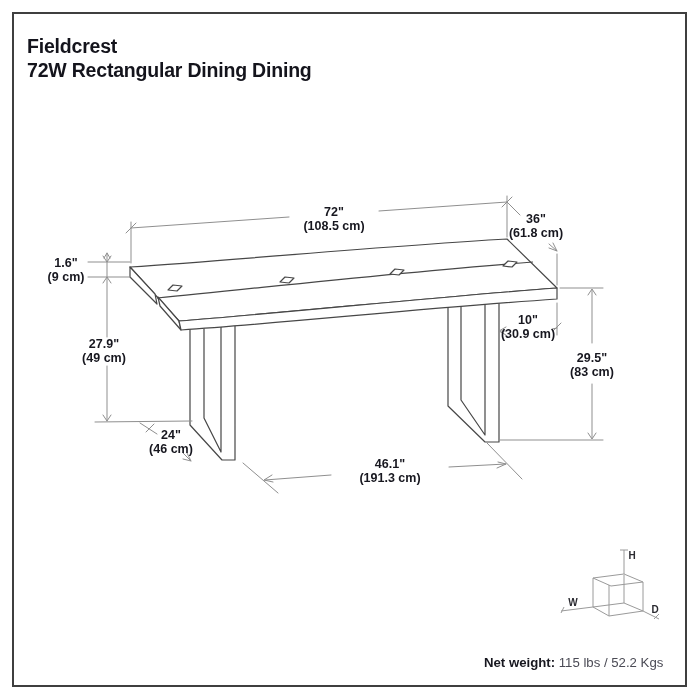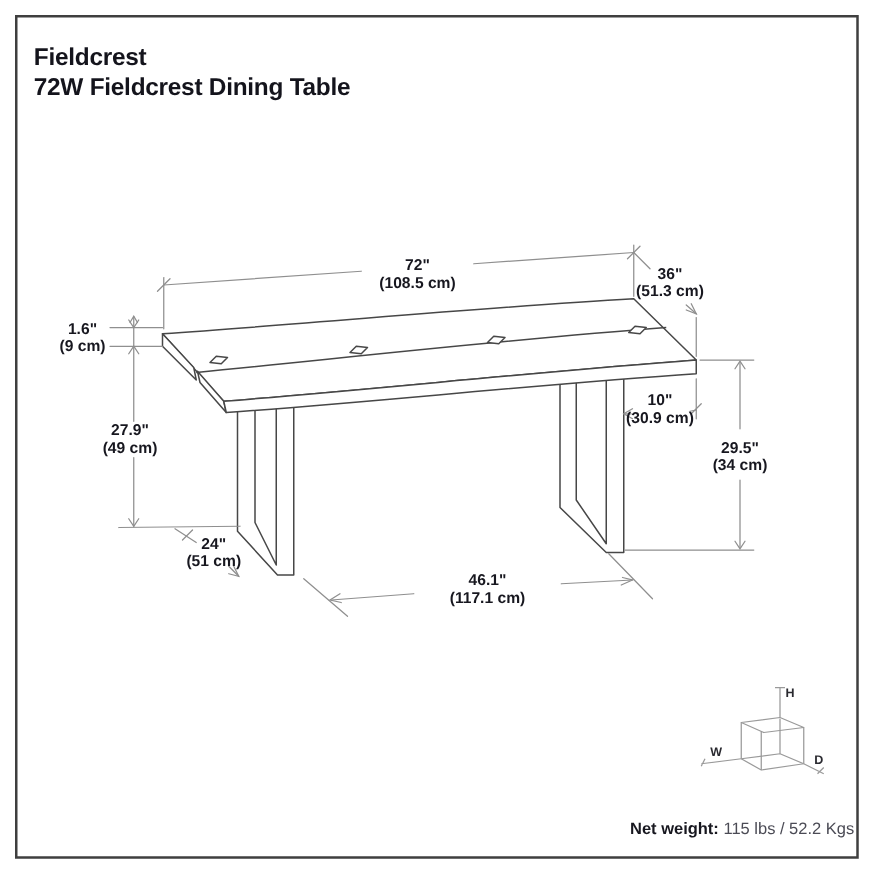--- a/index.html
+++ b/index.html
@@ -43,7 +43,7 @@
 
   <div class="title">
     <div>Fieldcrest</div>
-    <div>72W Fieldcrest Dining Table</div>
+    <div>72W Rectangular Dining Dining</div>
   </div>
 
   <svg class="diagram-svg" width="700" height="700" viewBox="0 0 700 700">

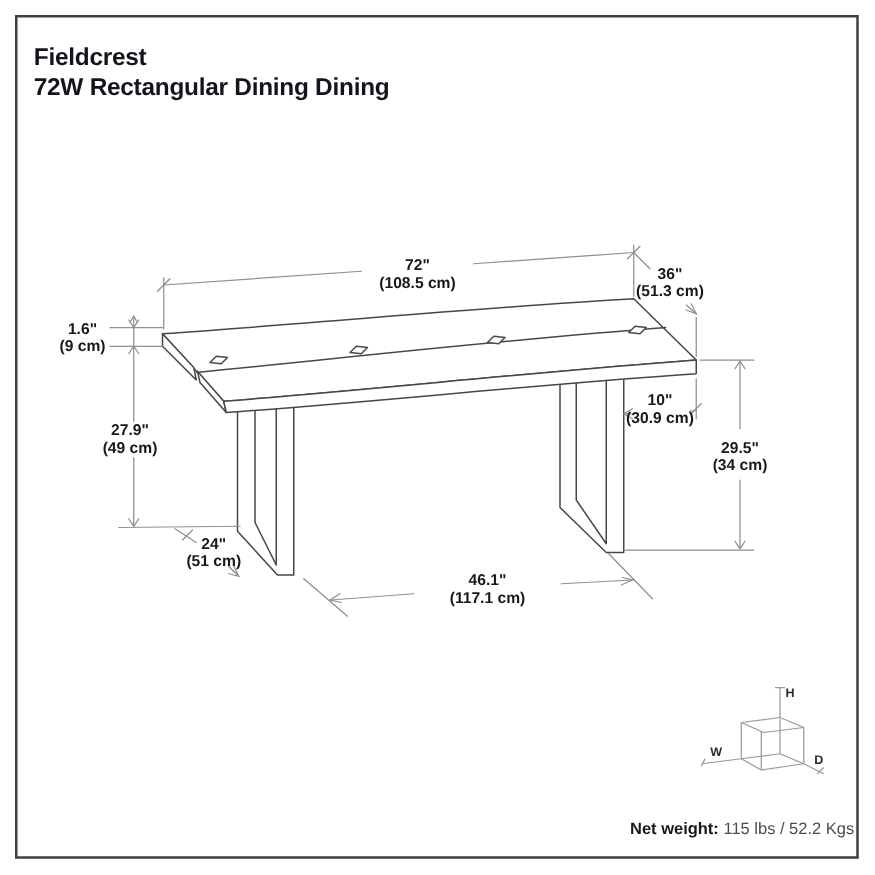--- a/index.html
+++ b/index.html
@@ -127,7 +127,7 @@
   </div>
   <div class="dim" style="left:536px; top:226px;">
     <div>36"</div>
-    <div>(51.3 cm)</div>
+    <div>(61.8 cm)</div>
   </div>
   <div class="dim" style="left:66px; top:270px;">
     <div>1.6"</div>

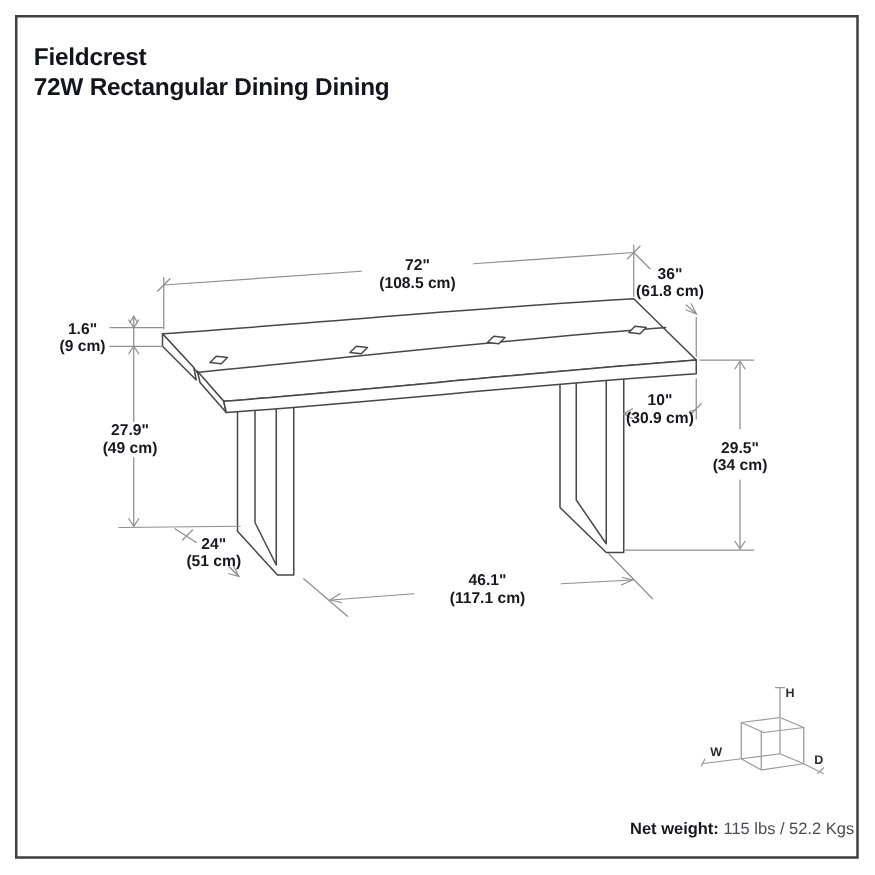--- a/index.html
+++ b/index.html
@@ -147,7 +147,7 @@
   </div>
   <div class="dim" style="left:592px; top:365px;">
     <div>29.5"</div>
-    <div>(34 cm)</div>
+    <div>(83 cm)</div>
   </div>
   <div class="dim" style="left:390px; top:471px;">
     <div>46.1"</div>

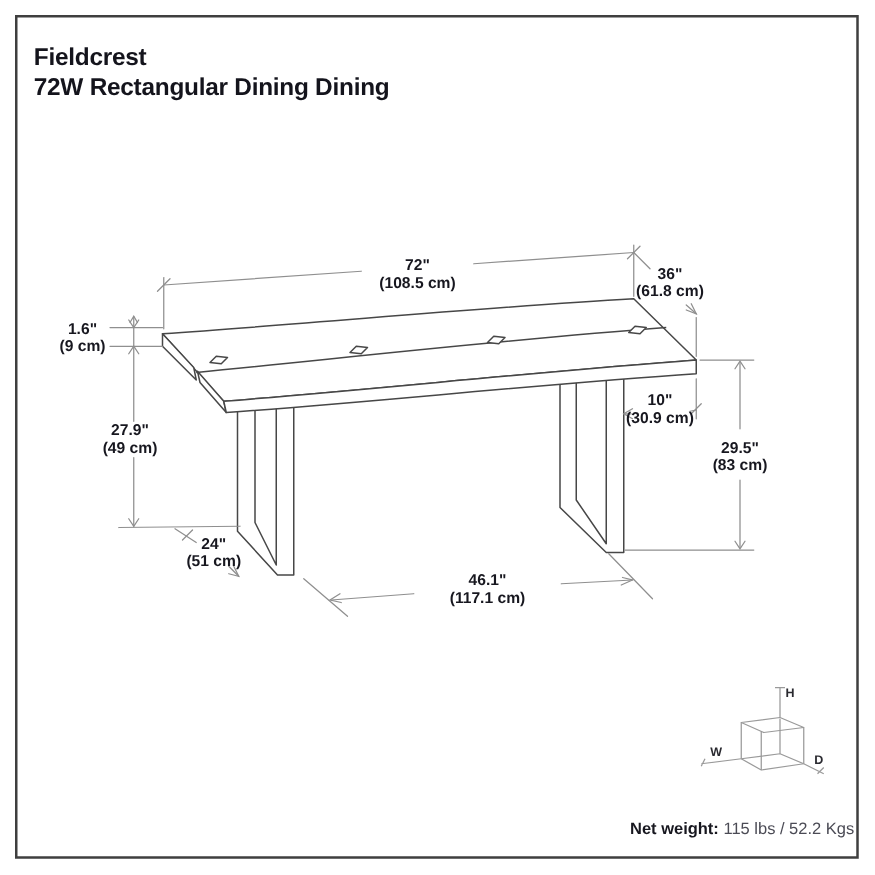--- a/index.html
+++ b/index.html
@@ -139,7 +139,7 @@
   </div>
   <div class="dim" style="left:171px; top:442px;">
     <div>24"</div>
-    <div>(51 cm)</div>
+    <div>(46 cm)</div>
   </div>
   <div class="dim" style="left:528px; top:327px;">
     <div>10"</div>

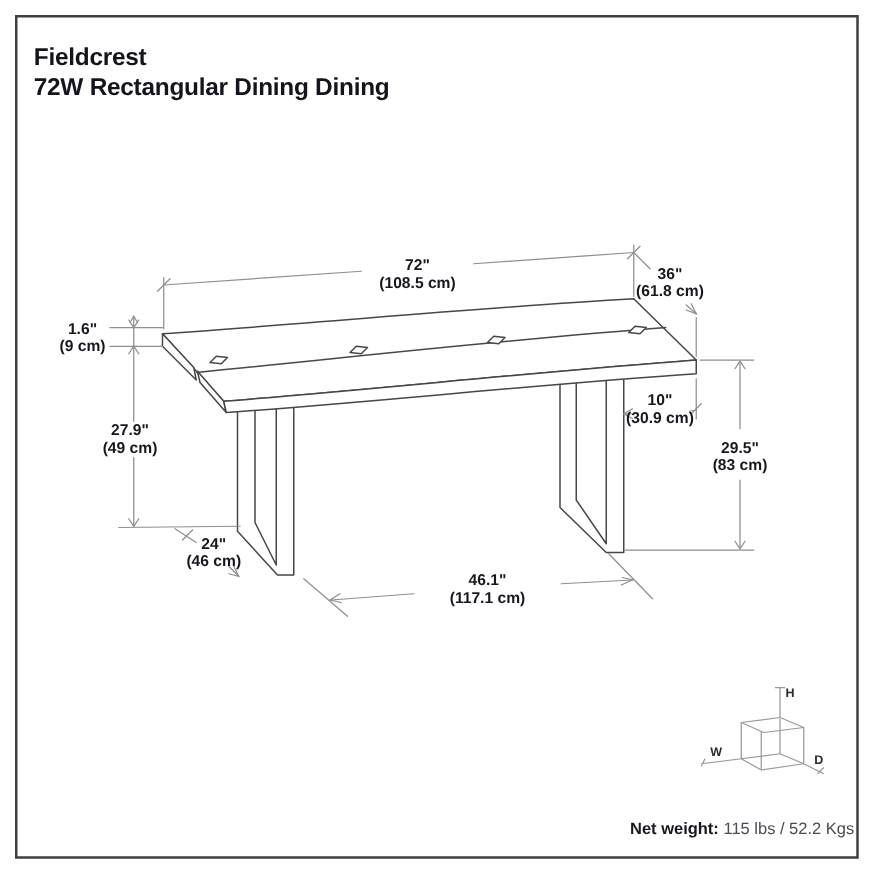--- a/index.html
+++ b/index.html
@@ -151,7 +151,7 @@
   </div>
   <div class="dim" style="left:390px; top:471px;">
     <div>46.1"</div>
-    <div>(117.1 cm)</div>
+    <div>(191.3 cm)</div>
   </div>
 
   <div class="axis" style="left:632px; top:555px;">H</div>

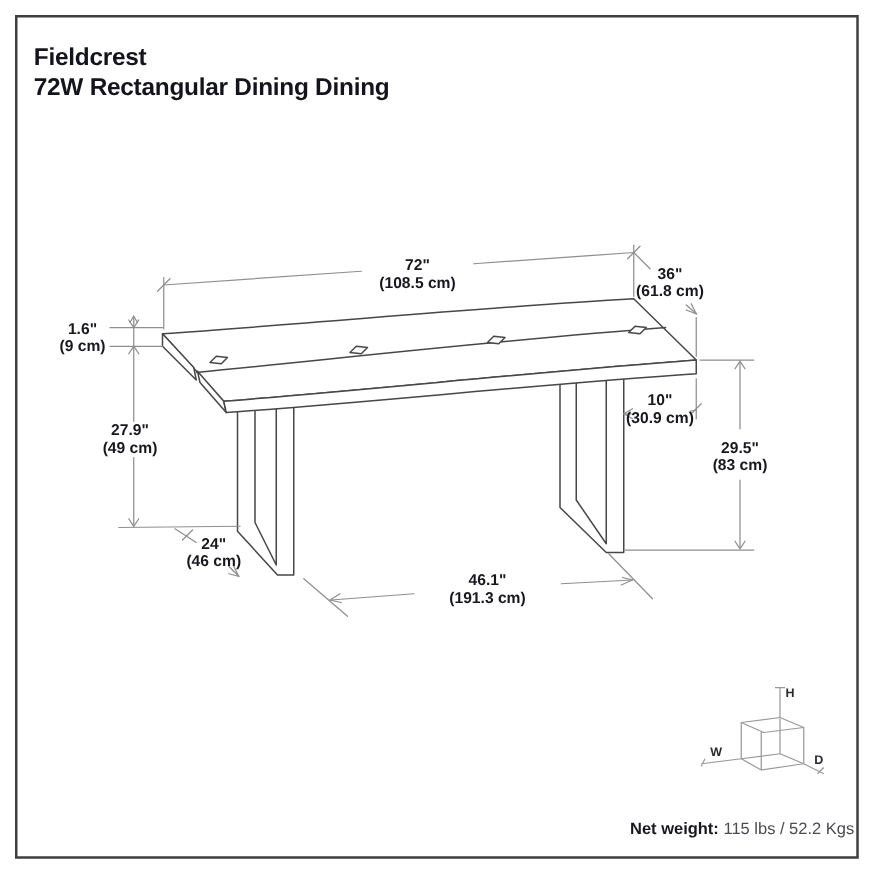--- a/index.html
+++ b/index.html
@@ -29,7 +29,7 @@
     font-weight:700; font-size:10px; color:#2a2a30;
   }
   .netweight {
-    position:absolute; left:504px; top:655px;
+    position:absolute; left:484px; top:655px;
     font-size:13.2px; white-space:nowrap; color:#4b4b55;
   }
   .netweight .nw-label { font-weight:700; color:#17171f; }

